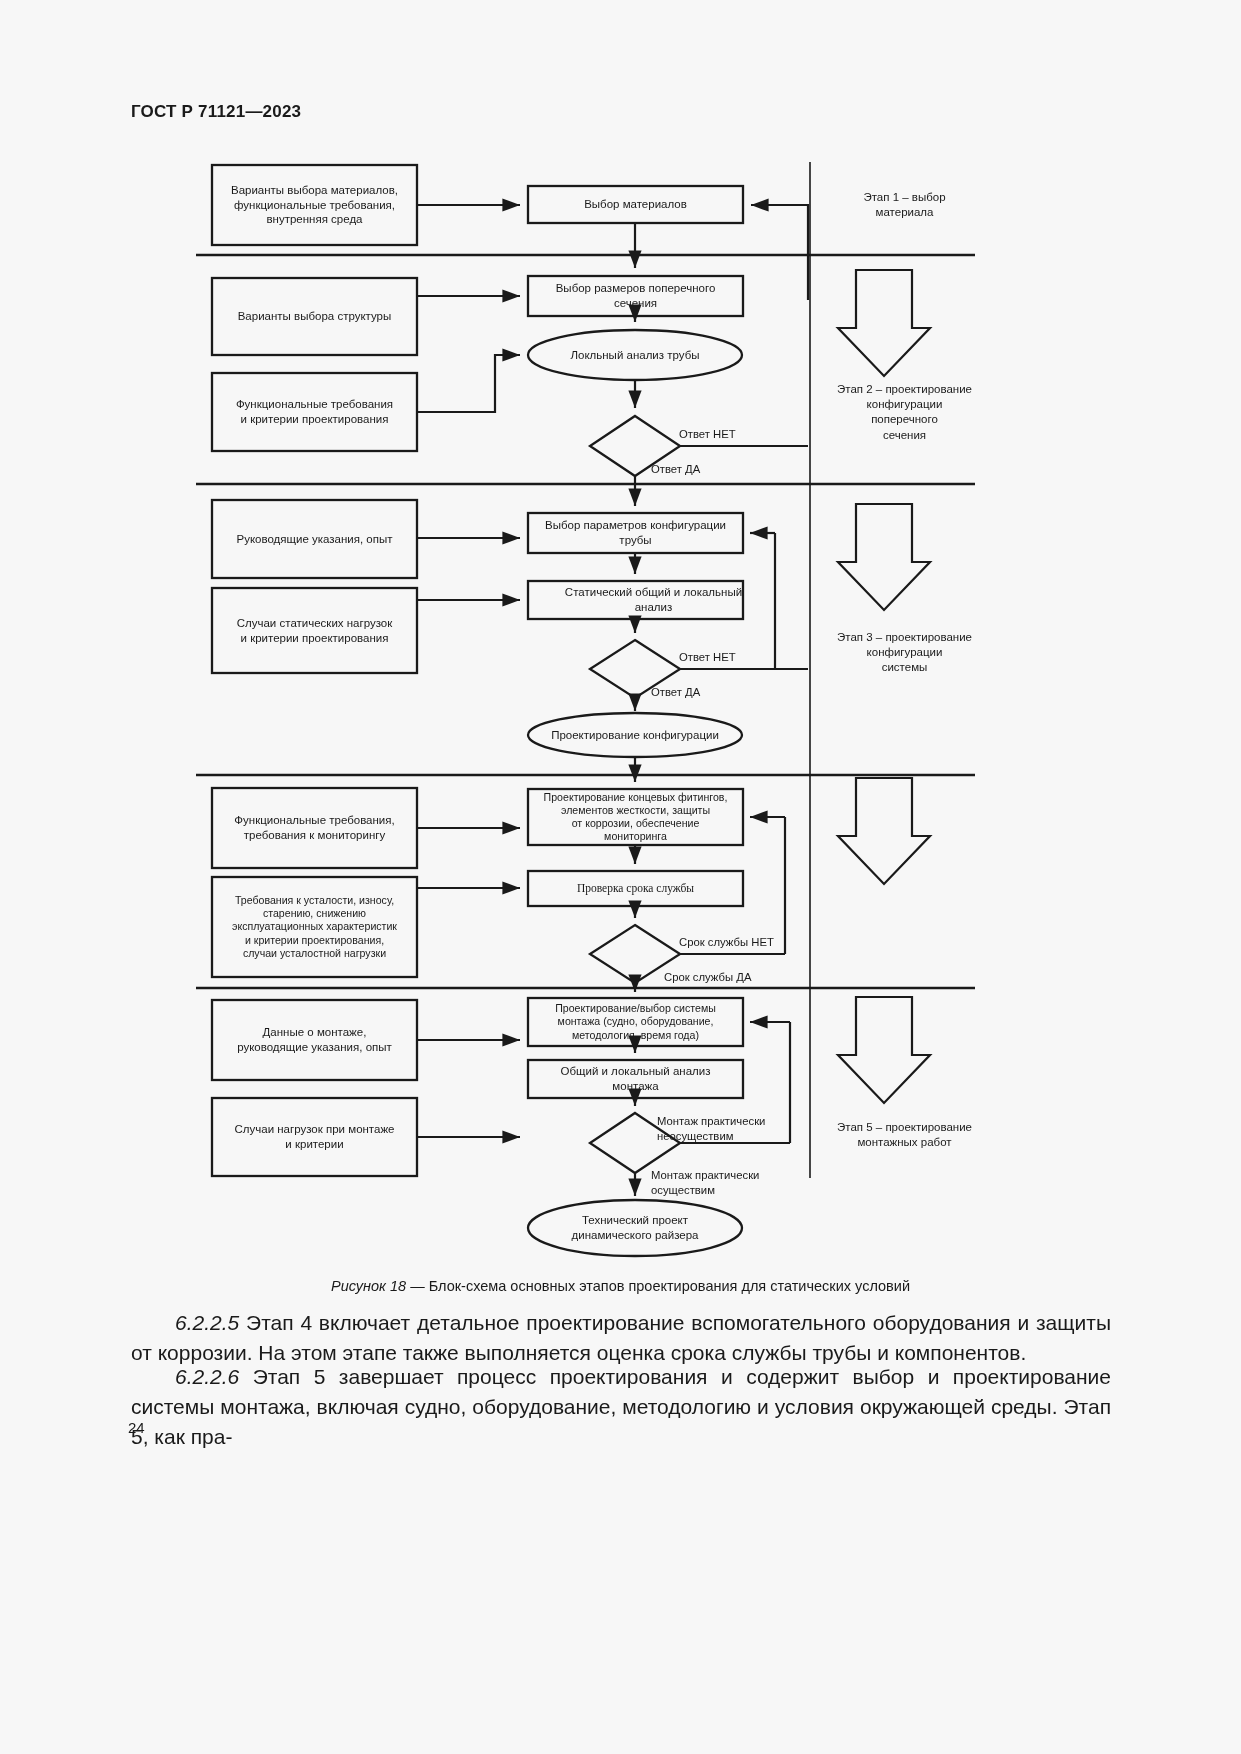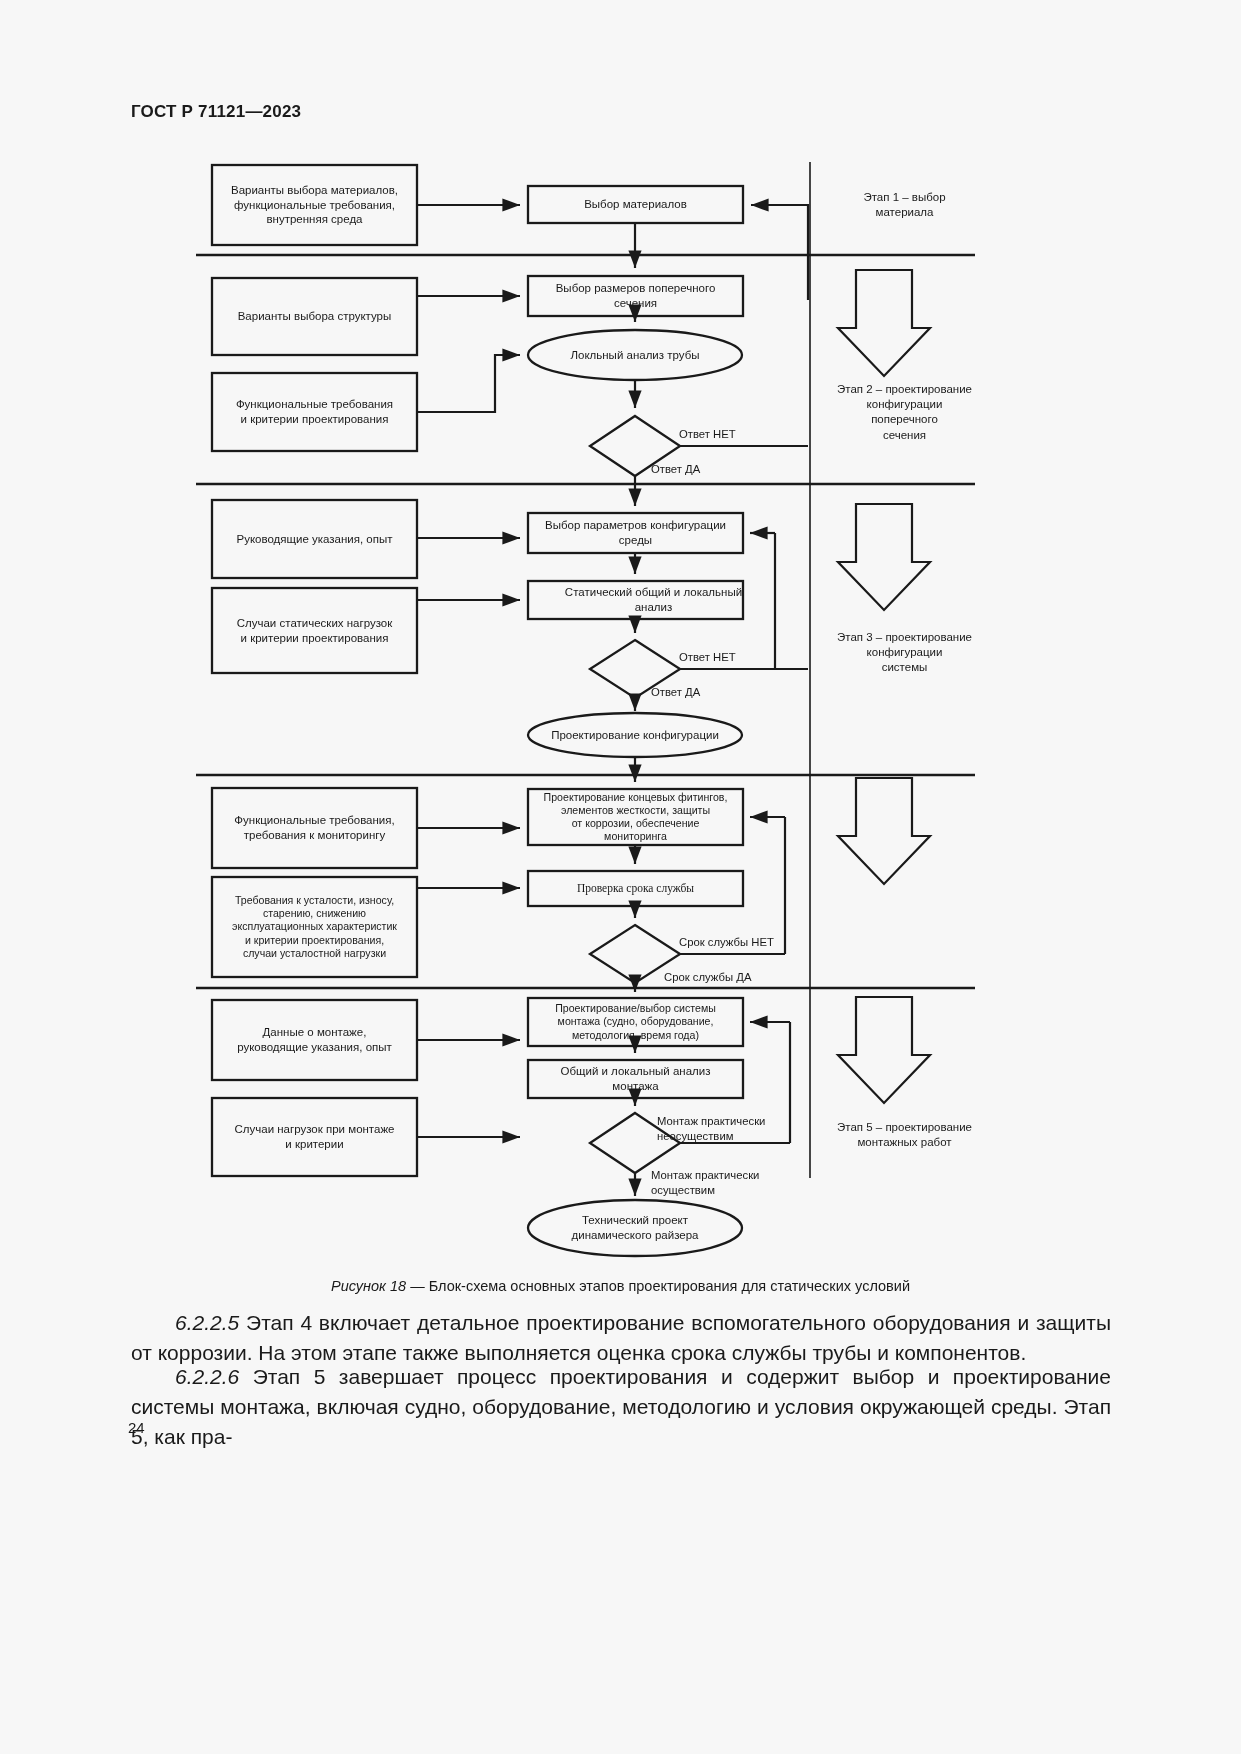--- a/index.html
+++ b/index.html
@@ -234,7 +234,7 @@
     <div class="nd" style="left:528px;top:276px;width:215px;height:40px;">Выбор размеров поперечного
 сечения</div>
     <div class="nd" style="left:526px;top:513px;width:219px;height:40px;">Выбор параметров конфигурации
-среды</div>
+трубы</div>
     <div class="nd" style="left:528px;top:581px;width:251px;height:38px;">Статический общий и локальный
 анализ</div>
     <div class="nd small" style="left:525px;top:789px;width:221px;height:56px;">Проектирование концевых фитингов,

